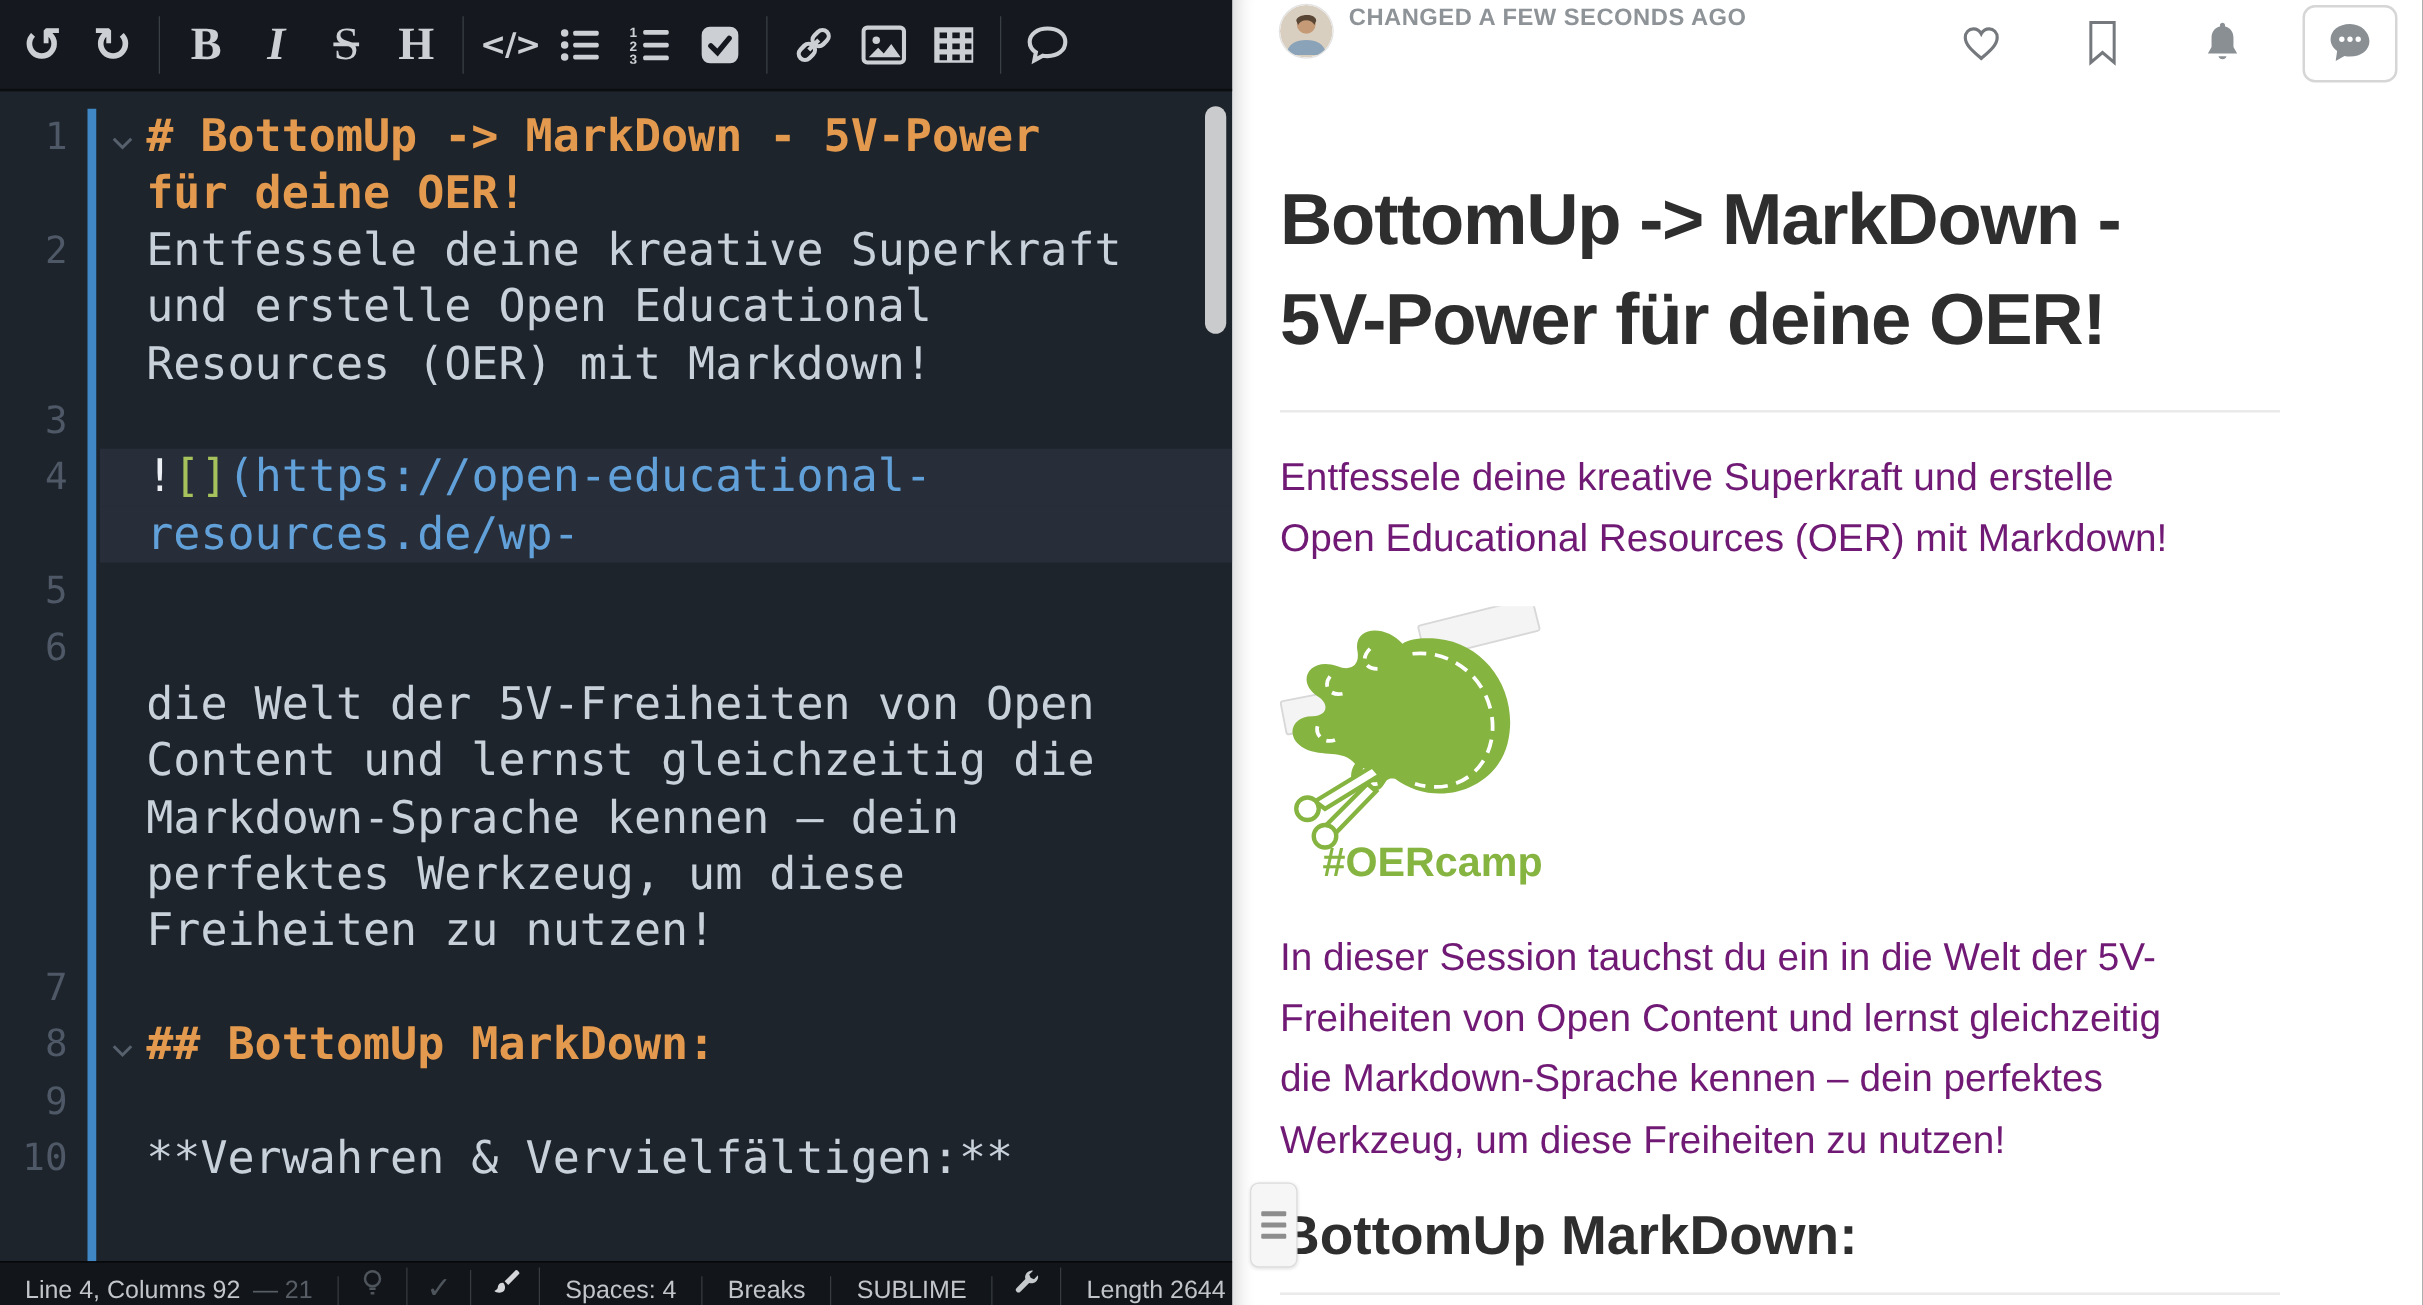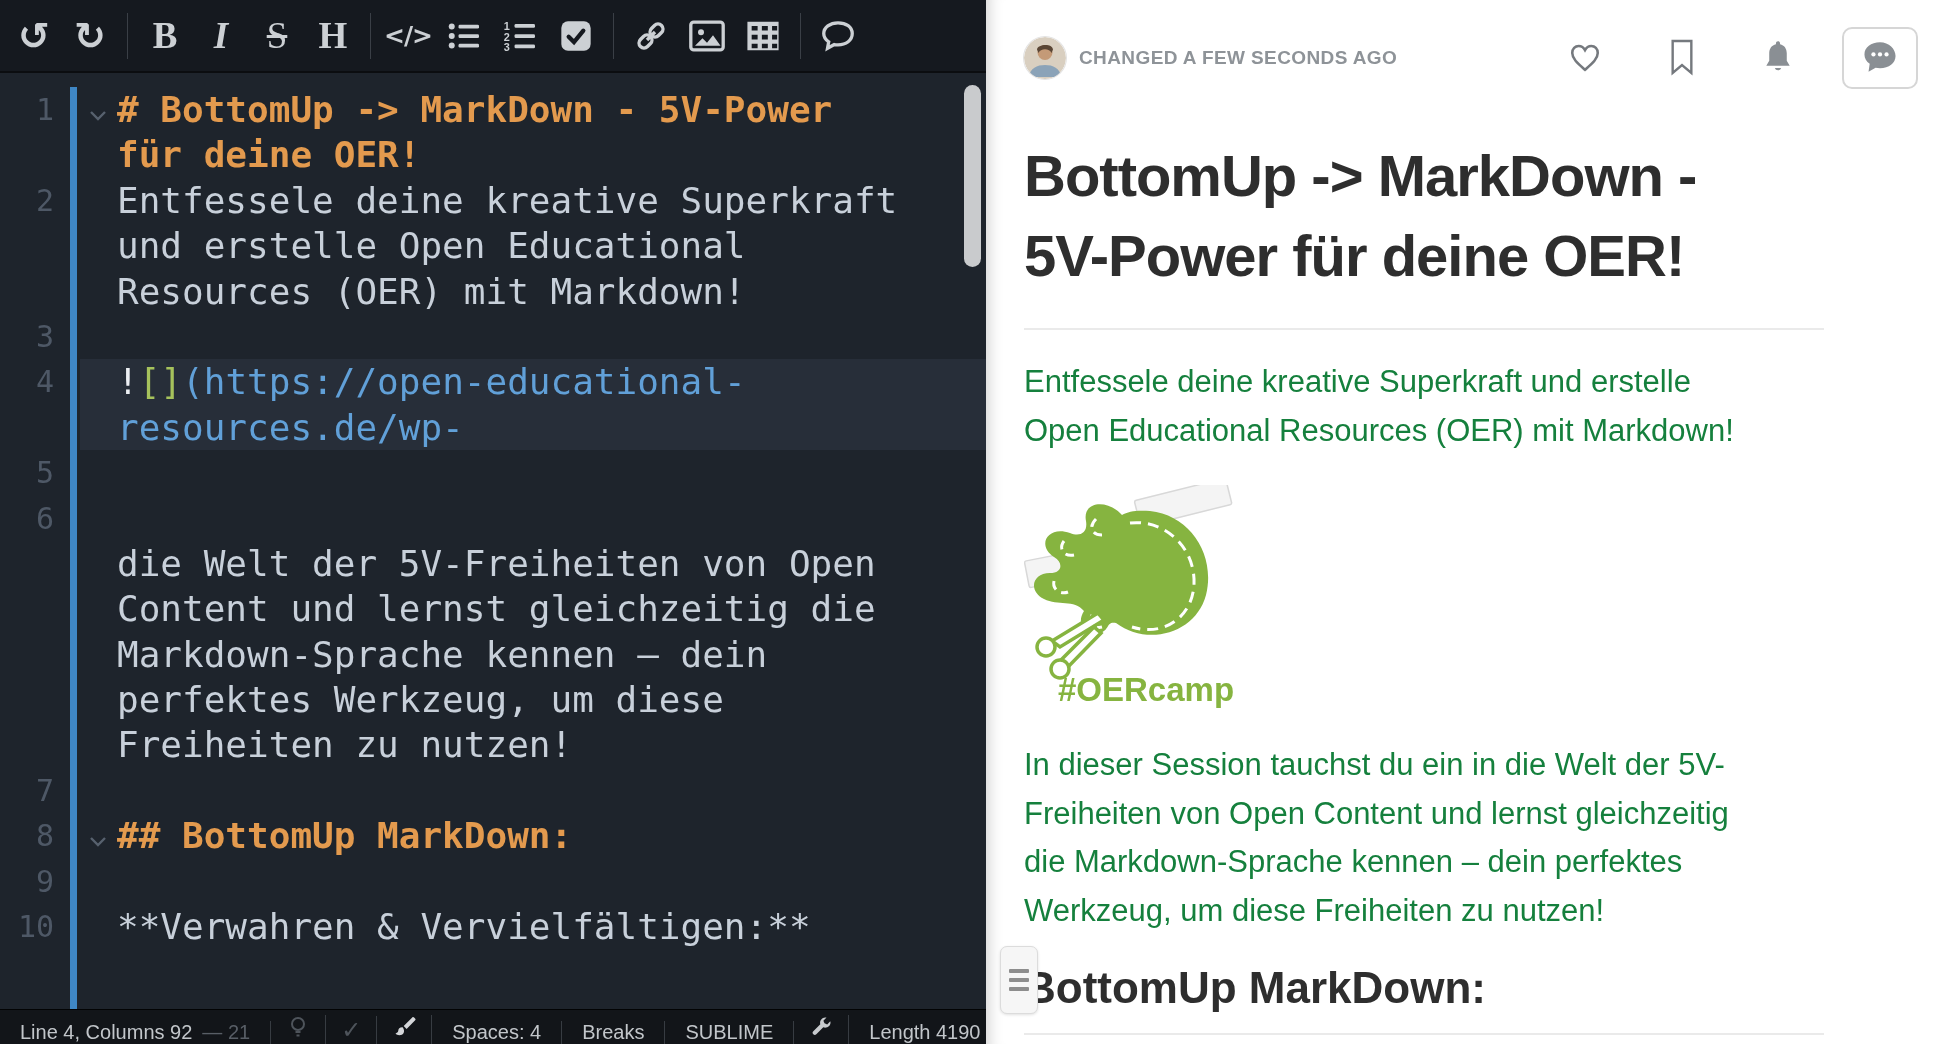--- a/index.html
+++ b/index.html
@@ -42,7 +42,7 @@
 
   
   .preview-pane{flex:1;position:relative;background:#fff;box-shadow:inset 18px 0 16px -16px rgba(0,0,0,.20)}
-  .pv-header{display:flex;align-items:center;height:112px;padding:4px 20px 0 38px;box-sizing:border-box}
+  .pv-header{display:flex;align-items:flex-start;height:112px;padding:4px 20px 0 38px;box-sizing:border-box}
   .avatar{width:42px;height:42px;border-radius:50%;overflow:hidden;flex:none;box-shadow:0 0 0 1px #e3e3e3}
   .changed-label{margin-left:13px;font-size:19px;font-weight:bold;letter-spacing:.4px;color:#8e9398}
   .hdr-icons{margin-left:auto;display:flex;align-items:center}

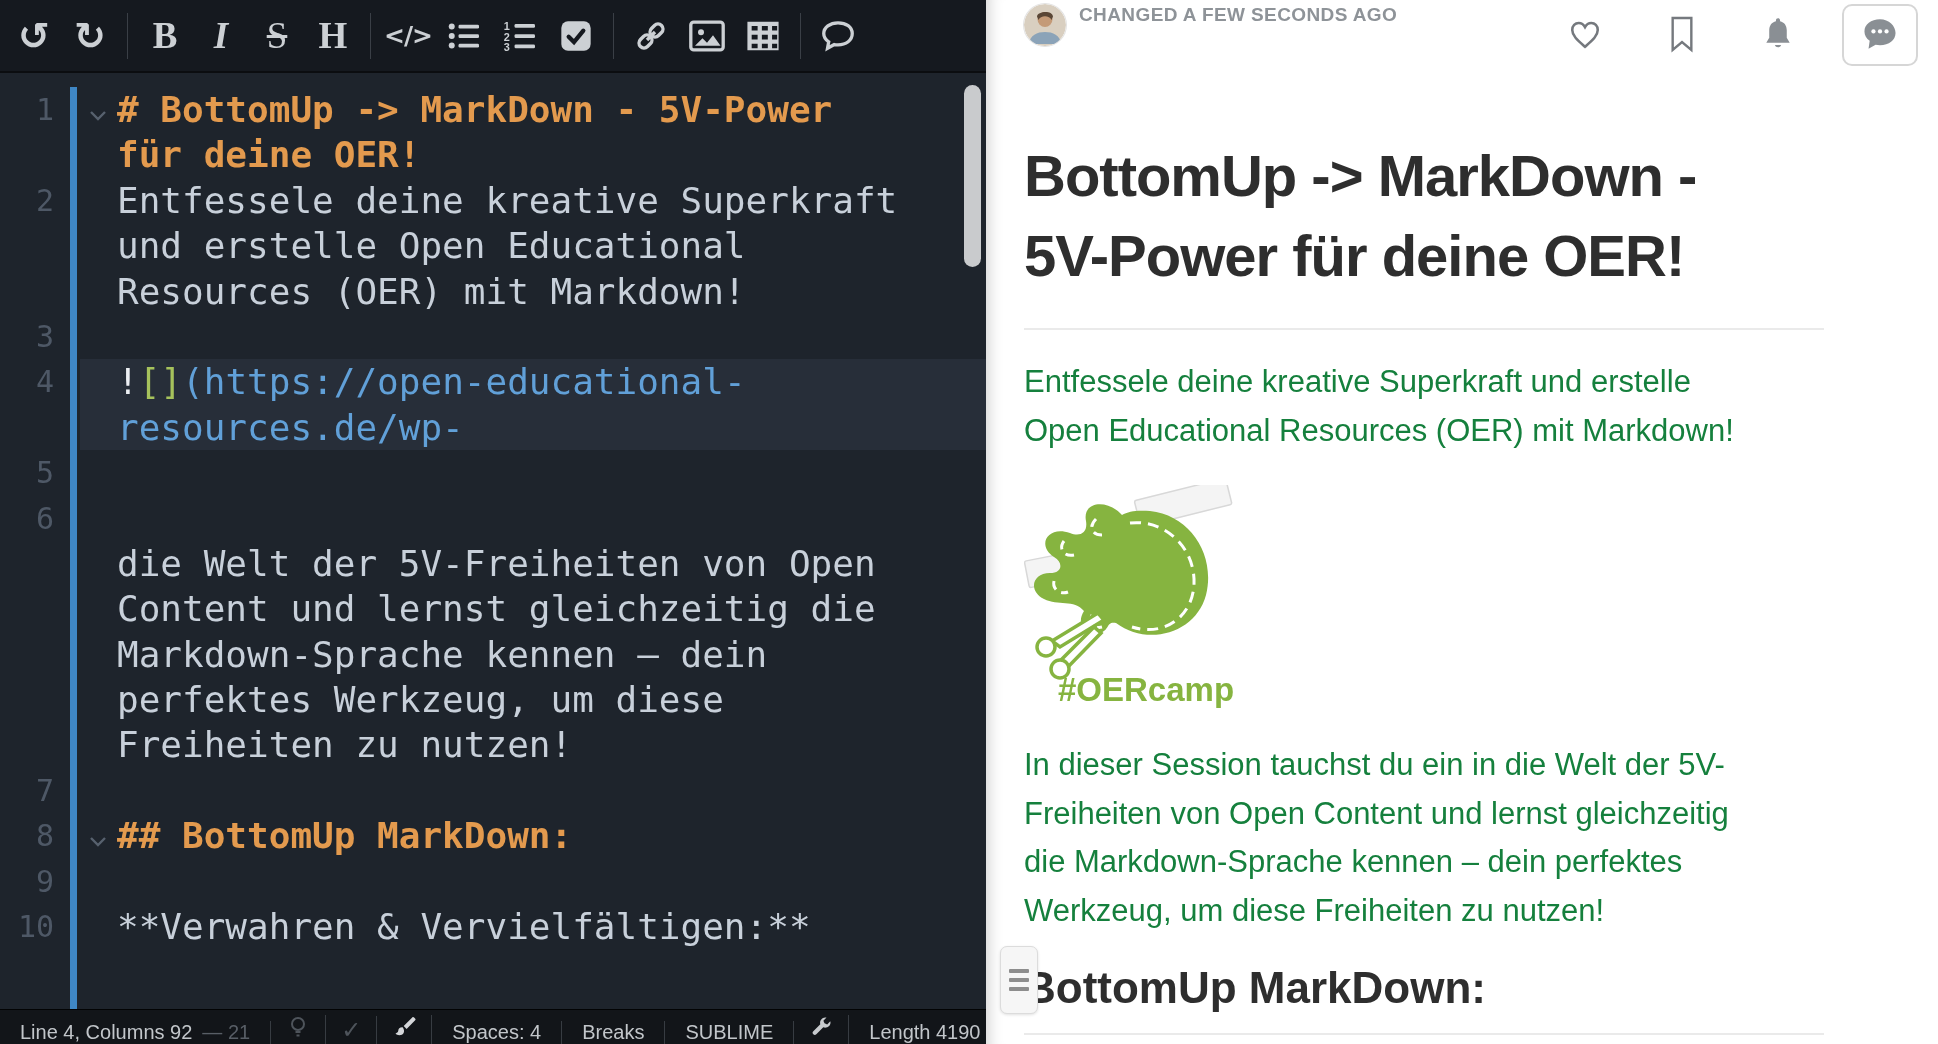--- a/index.html
+++ b/index.html
@@ -52,7 +52,7 @@
   .pv-content{width:800px;margin-left:38px}
   .pv-title{margin:24px 0 0;font-size:58px;line-height:80px;font-weight:bold;color:#2e2e2e;letter-spacing:-1px;white-space:pre-line}
   .pv-hr{border:none;border-top:2px solid #eaeaea;margin:32px 0 0}
-  .pv-p{margin:28px 0 0;font-size:31px;line-height:48.5px;color:#15803d;white-space:pre-line}
+  .pv-p{margin:28px 0 0;font-size:31px;line-height:48.5px;color:#701a75;white-space:pre-line}
   .logo-block{margin-top:30px}
   .pv-h2{margin:26px 0 0;font-size:44px;line-height:54px;font-weight:bold;color:#2e2e2e;white-space:pre-line}
   .pv-hr2{border:none;border-top:2px solid #eaeaea;margin:18px 0 0}

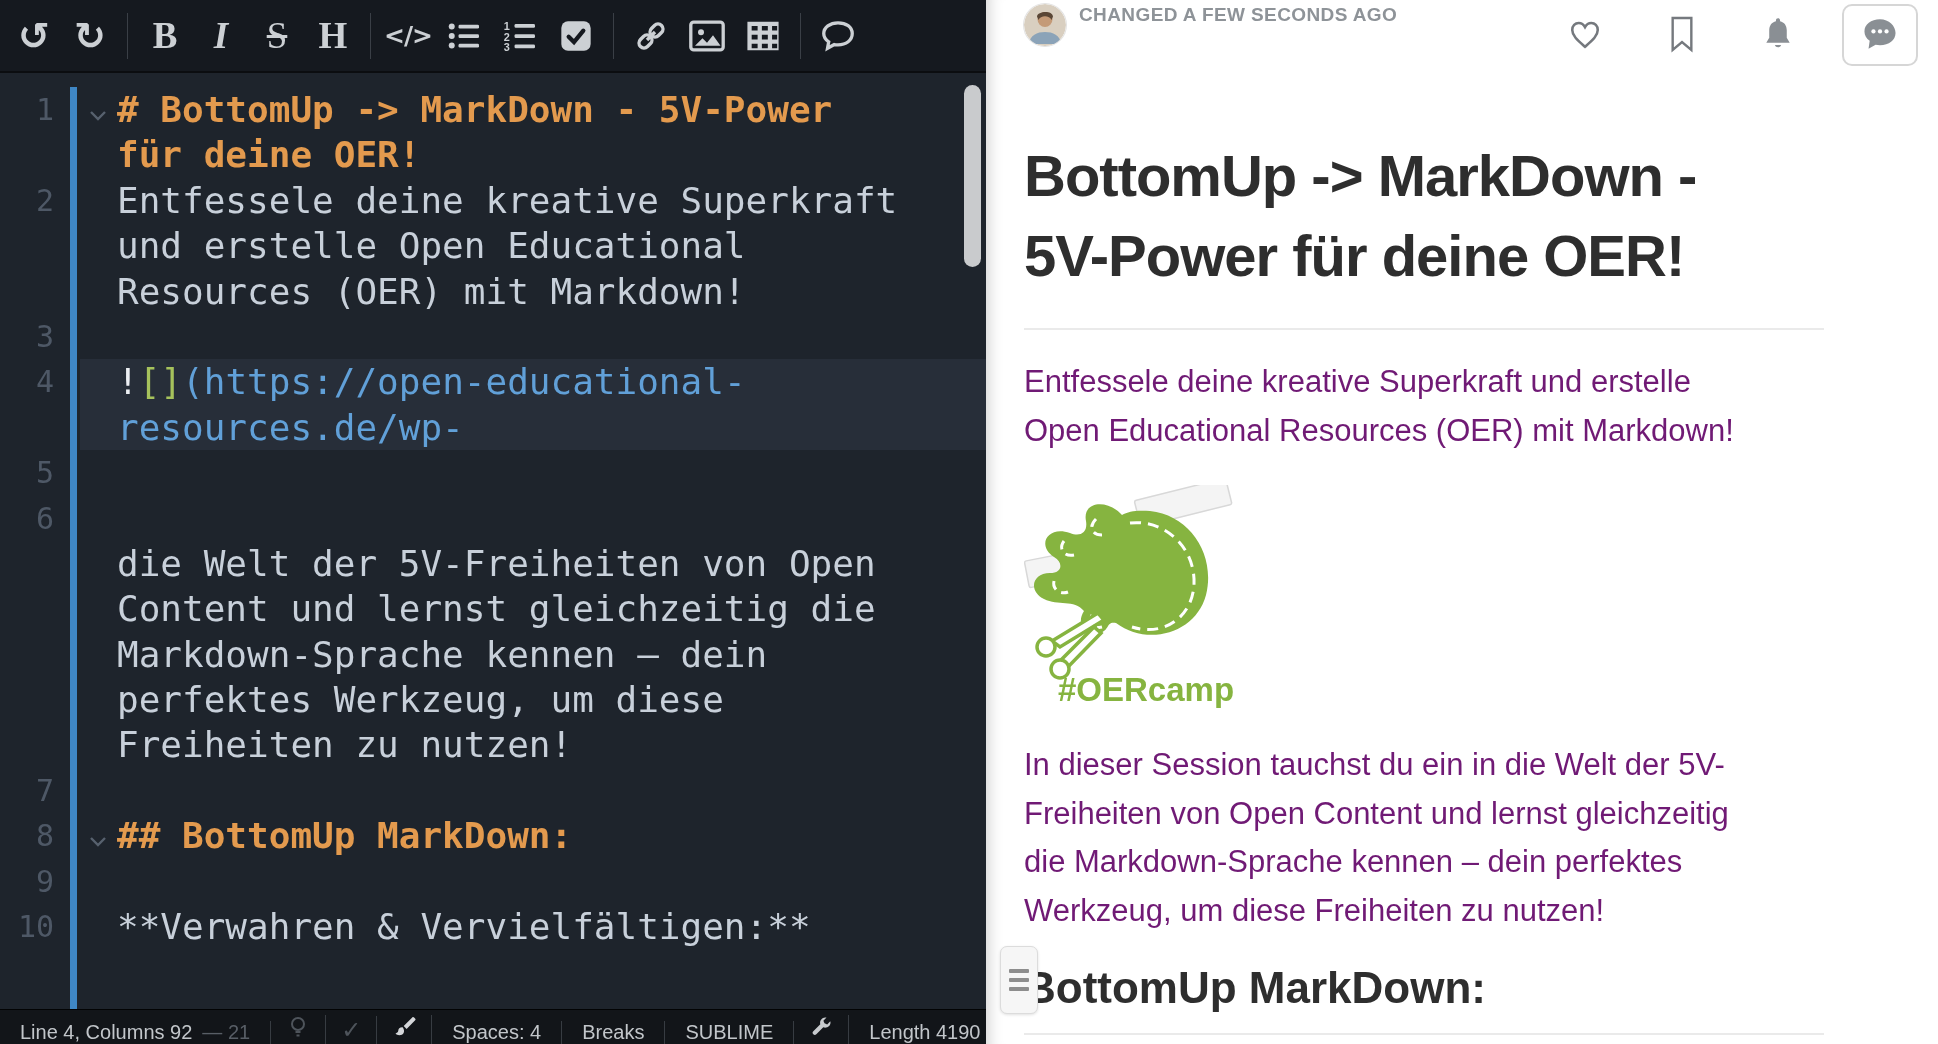--- a/index.html
+++ b/index.html
@@ -232,7 +232,7 @@
         </span>
       </div>
       <div class="sb-cell sb-last">
-        <span>Length 4190</span>
+        <span>Length 2644</span>
       </div>
     </div>
   </div>

